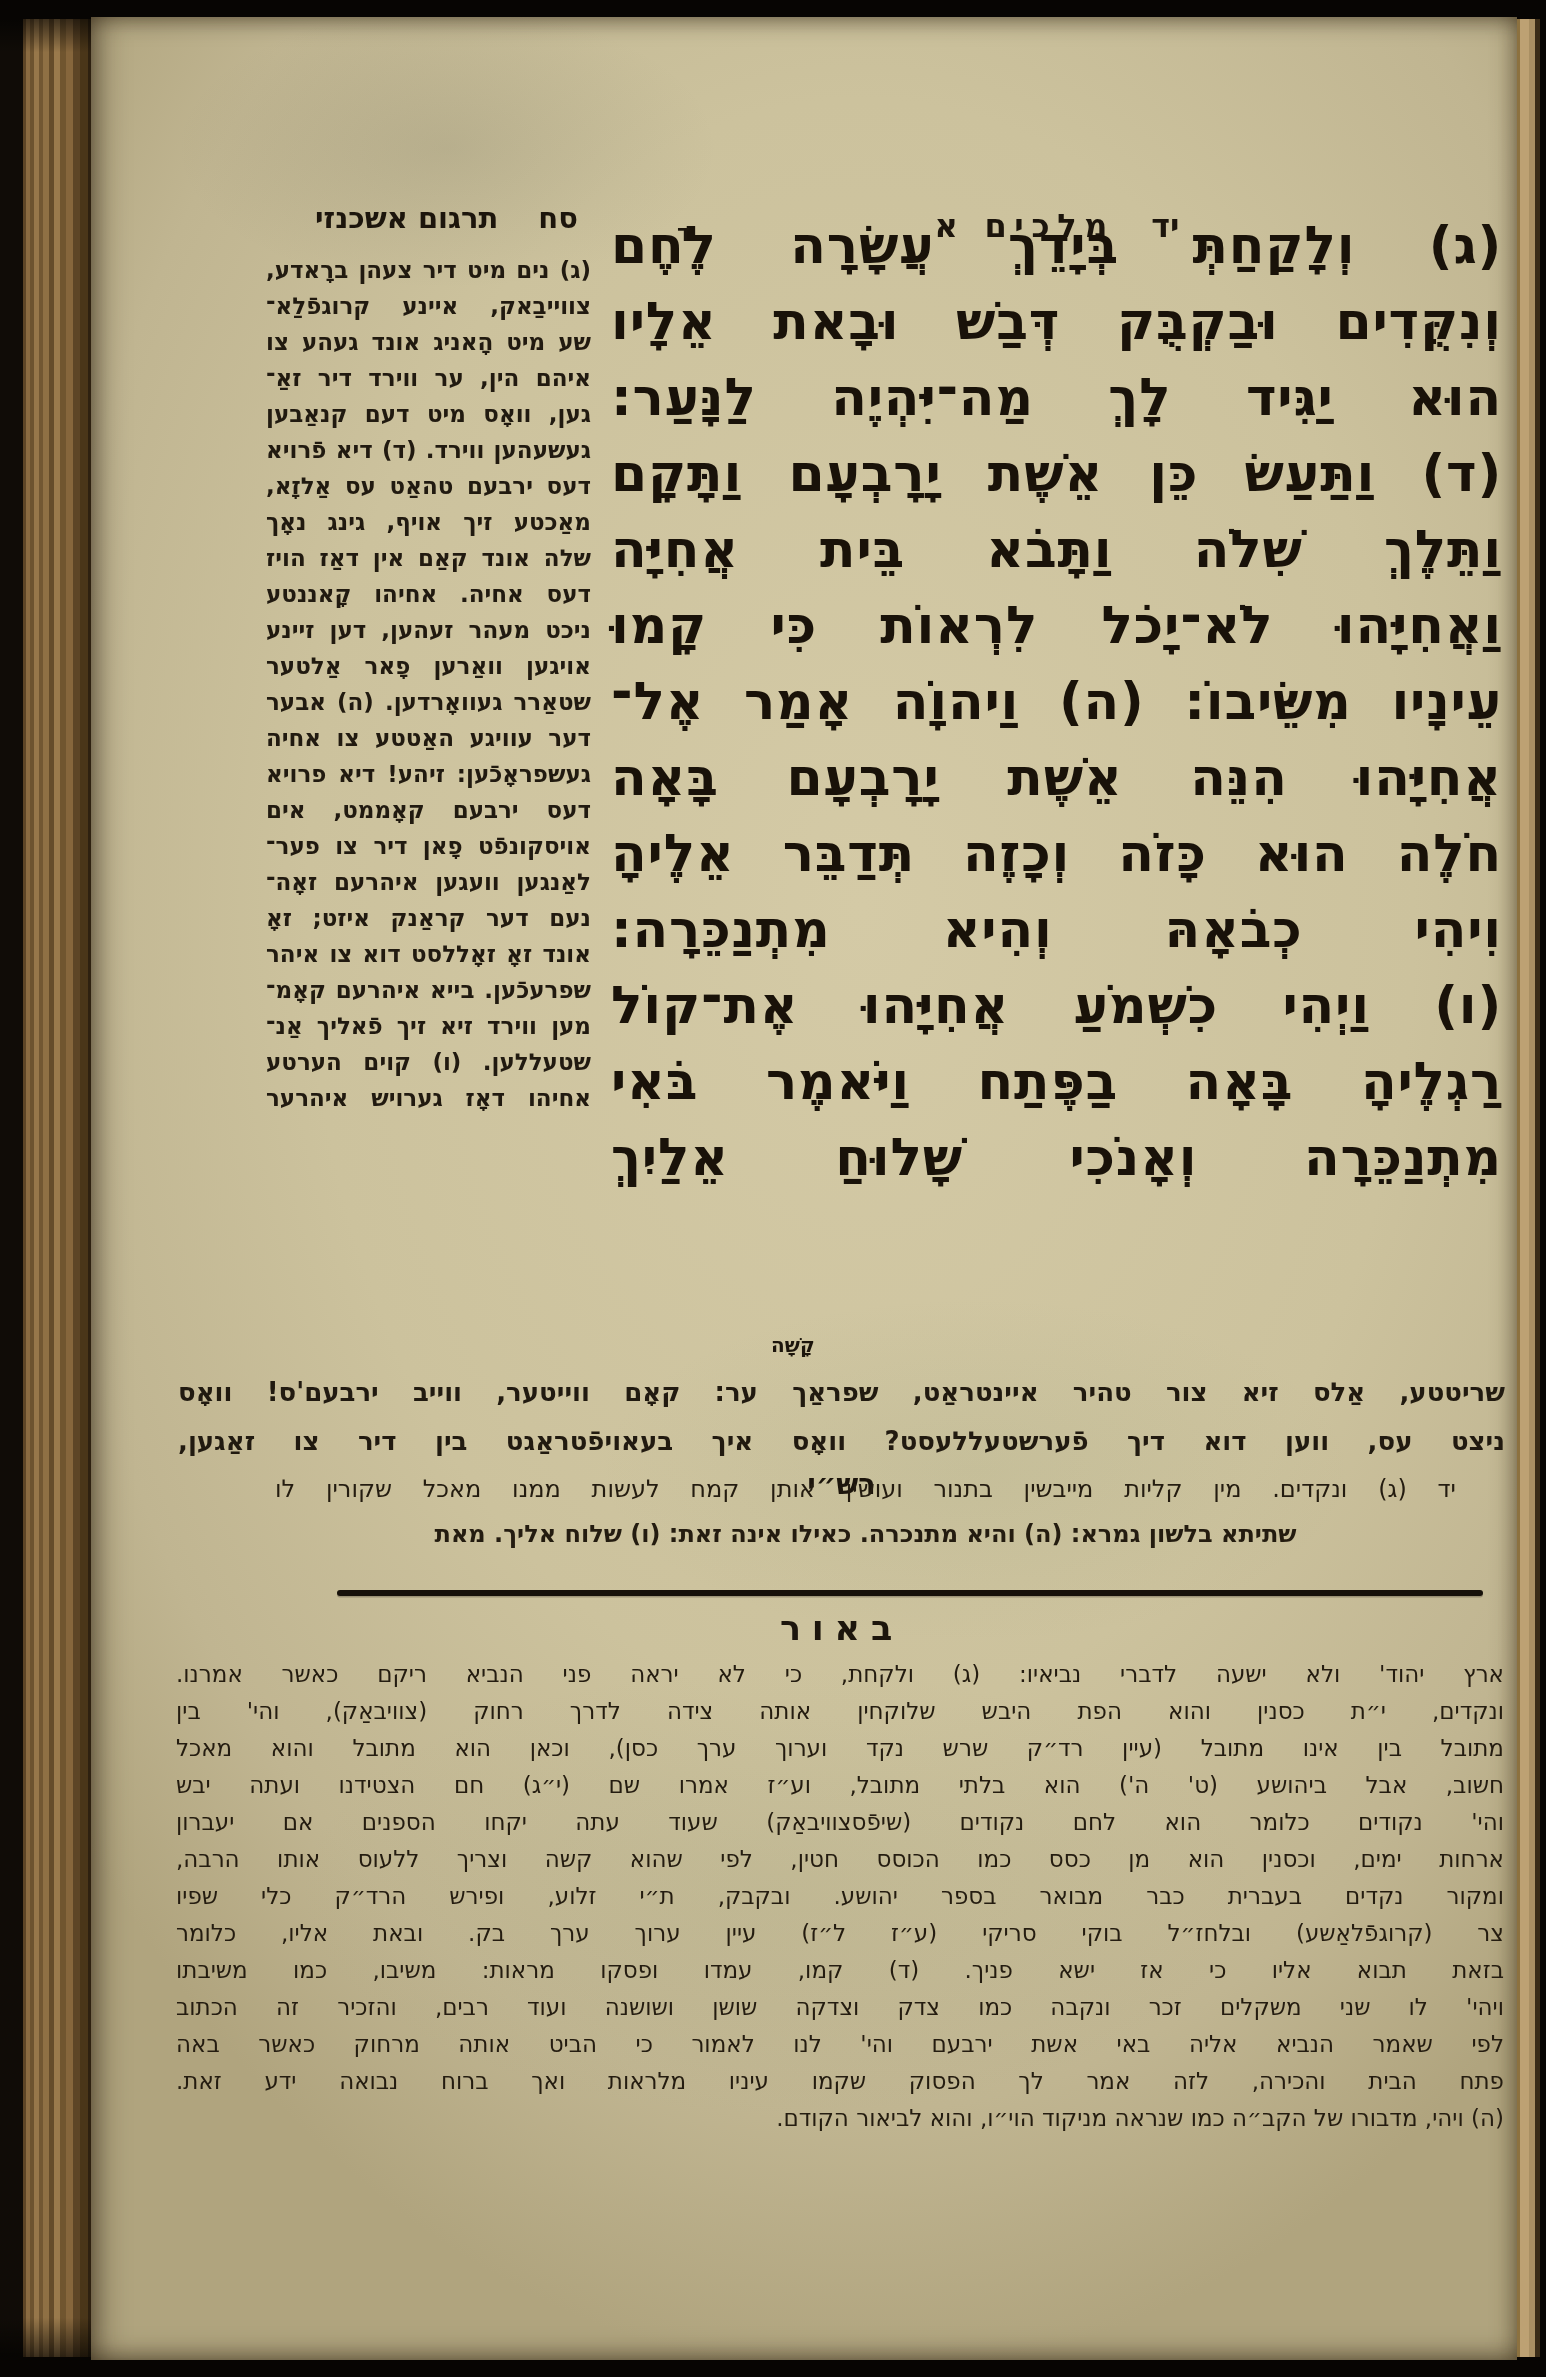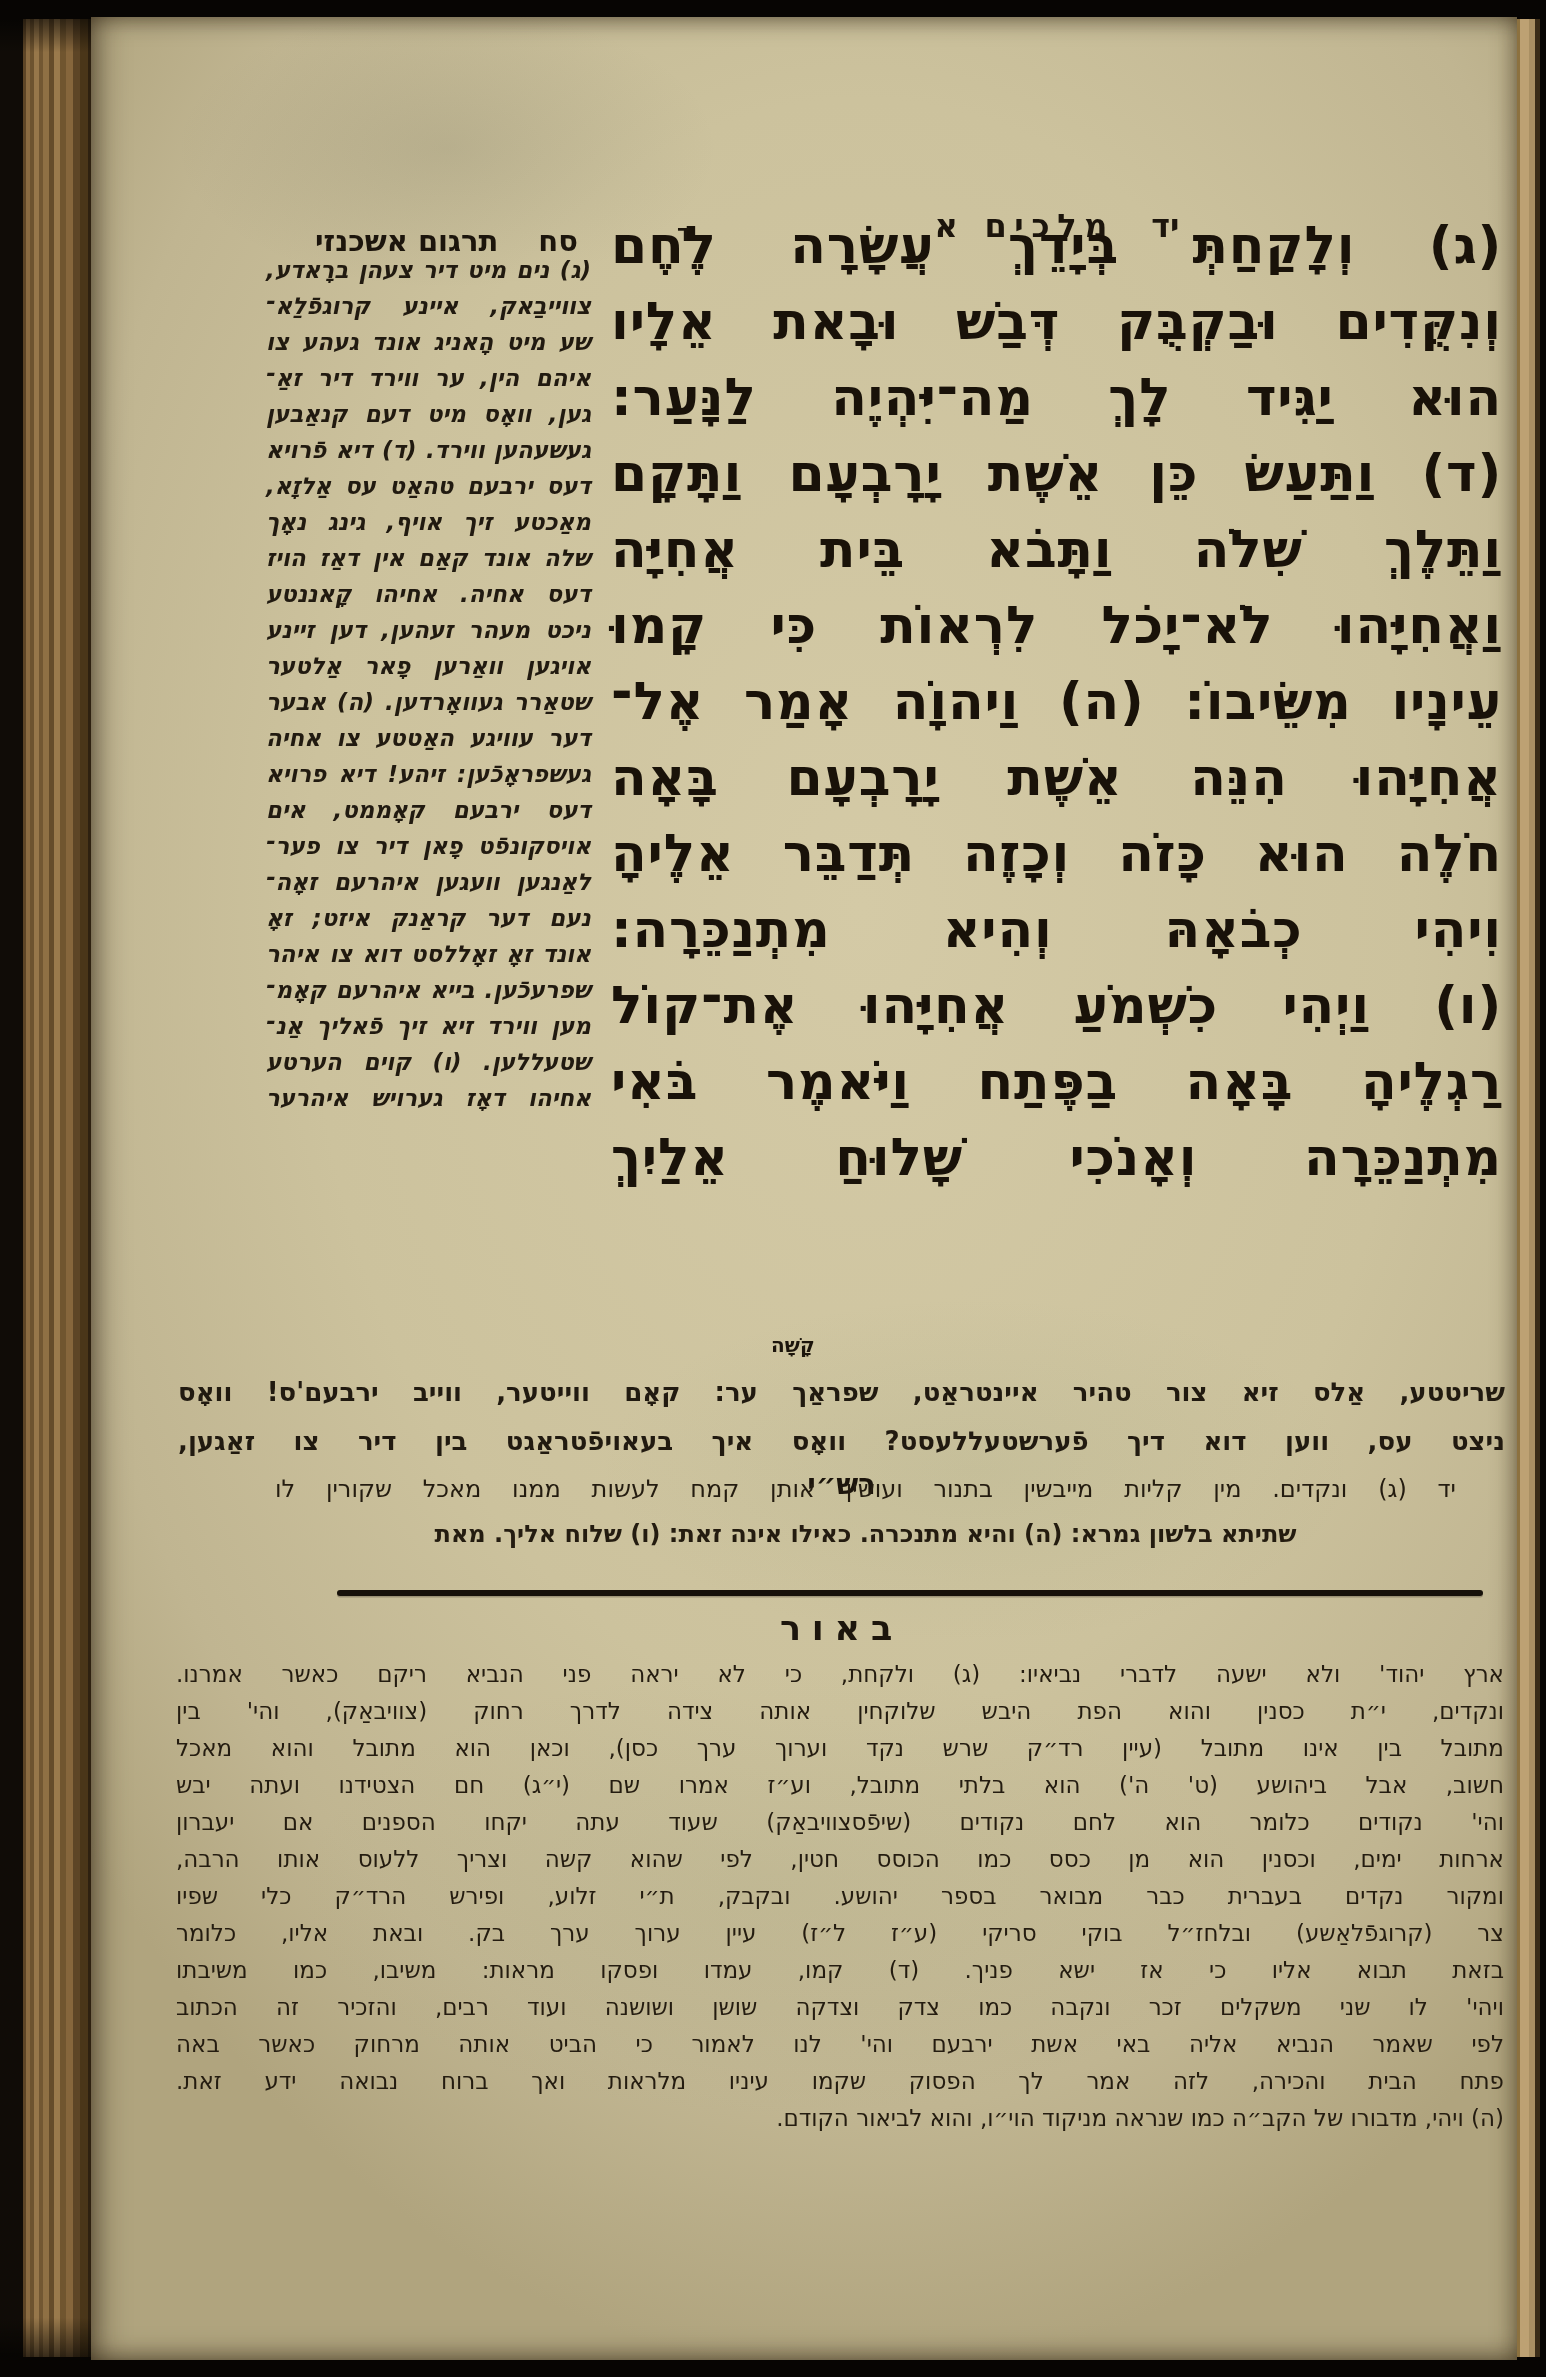--- a/index.html
+++ b/index.html
@@ -36,7 +36,7 @@
   .abs{position:absolute;}
   
   .hdr-left{left:224px;top:184px;width:263px;display:flex;flex-direction:row-reverse;
-    justify-content:space-between;font-weight:bold;font-size:29px;margin-top:23px;}
+    justify-content:space-between;font-weight:bold;font-size:29px;}
   .hdr-right{left:796px;top:190px;width:340px;display:flex;flex-direction:row-reverse;
     justify-content:center;gap:36px;font-weight:bold;font-size:32px;}
   .hdr-book{letter-spacing:7.7px;}

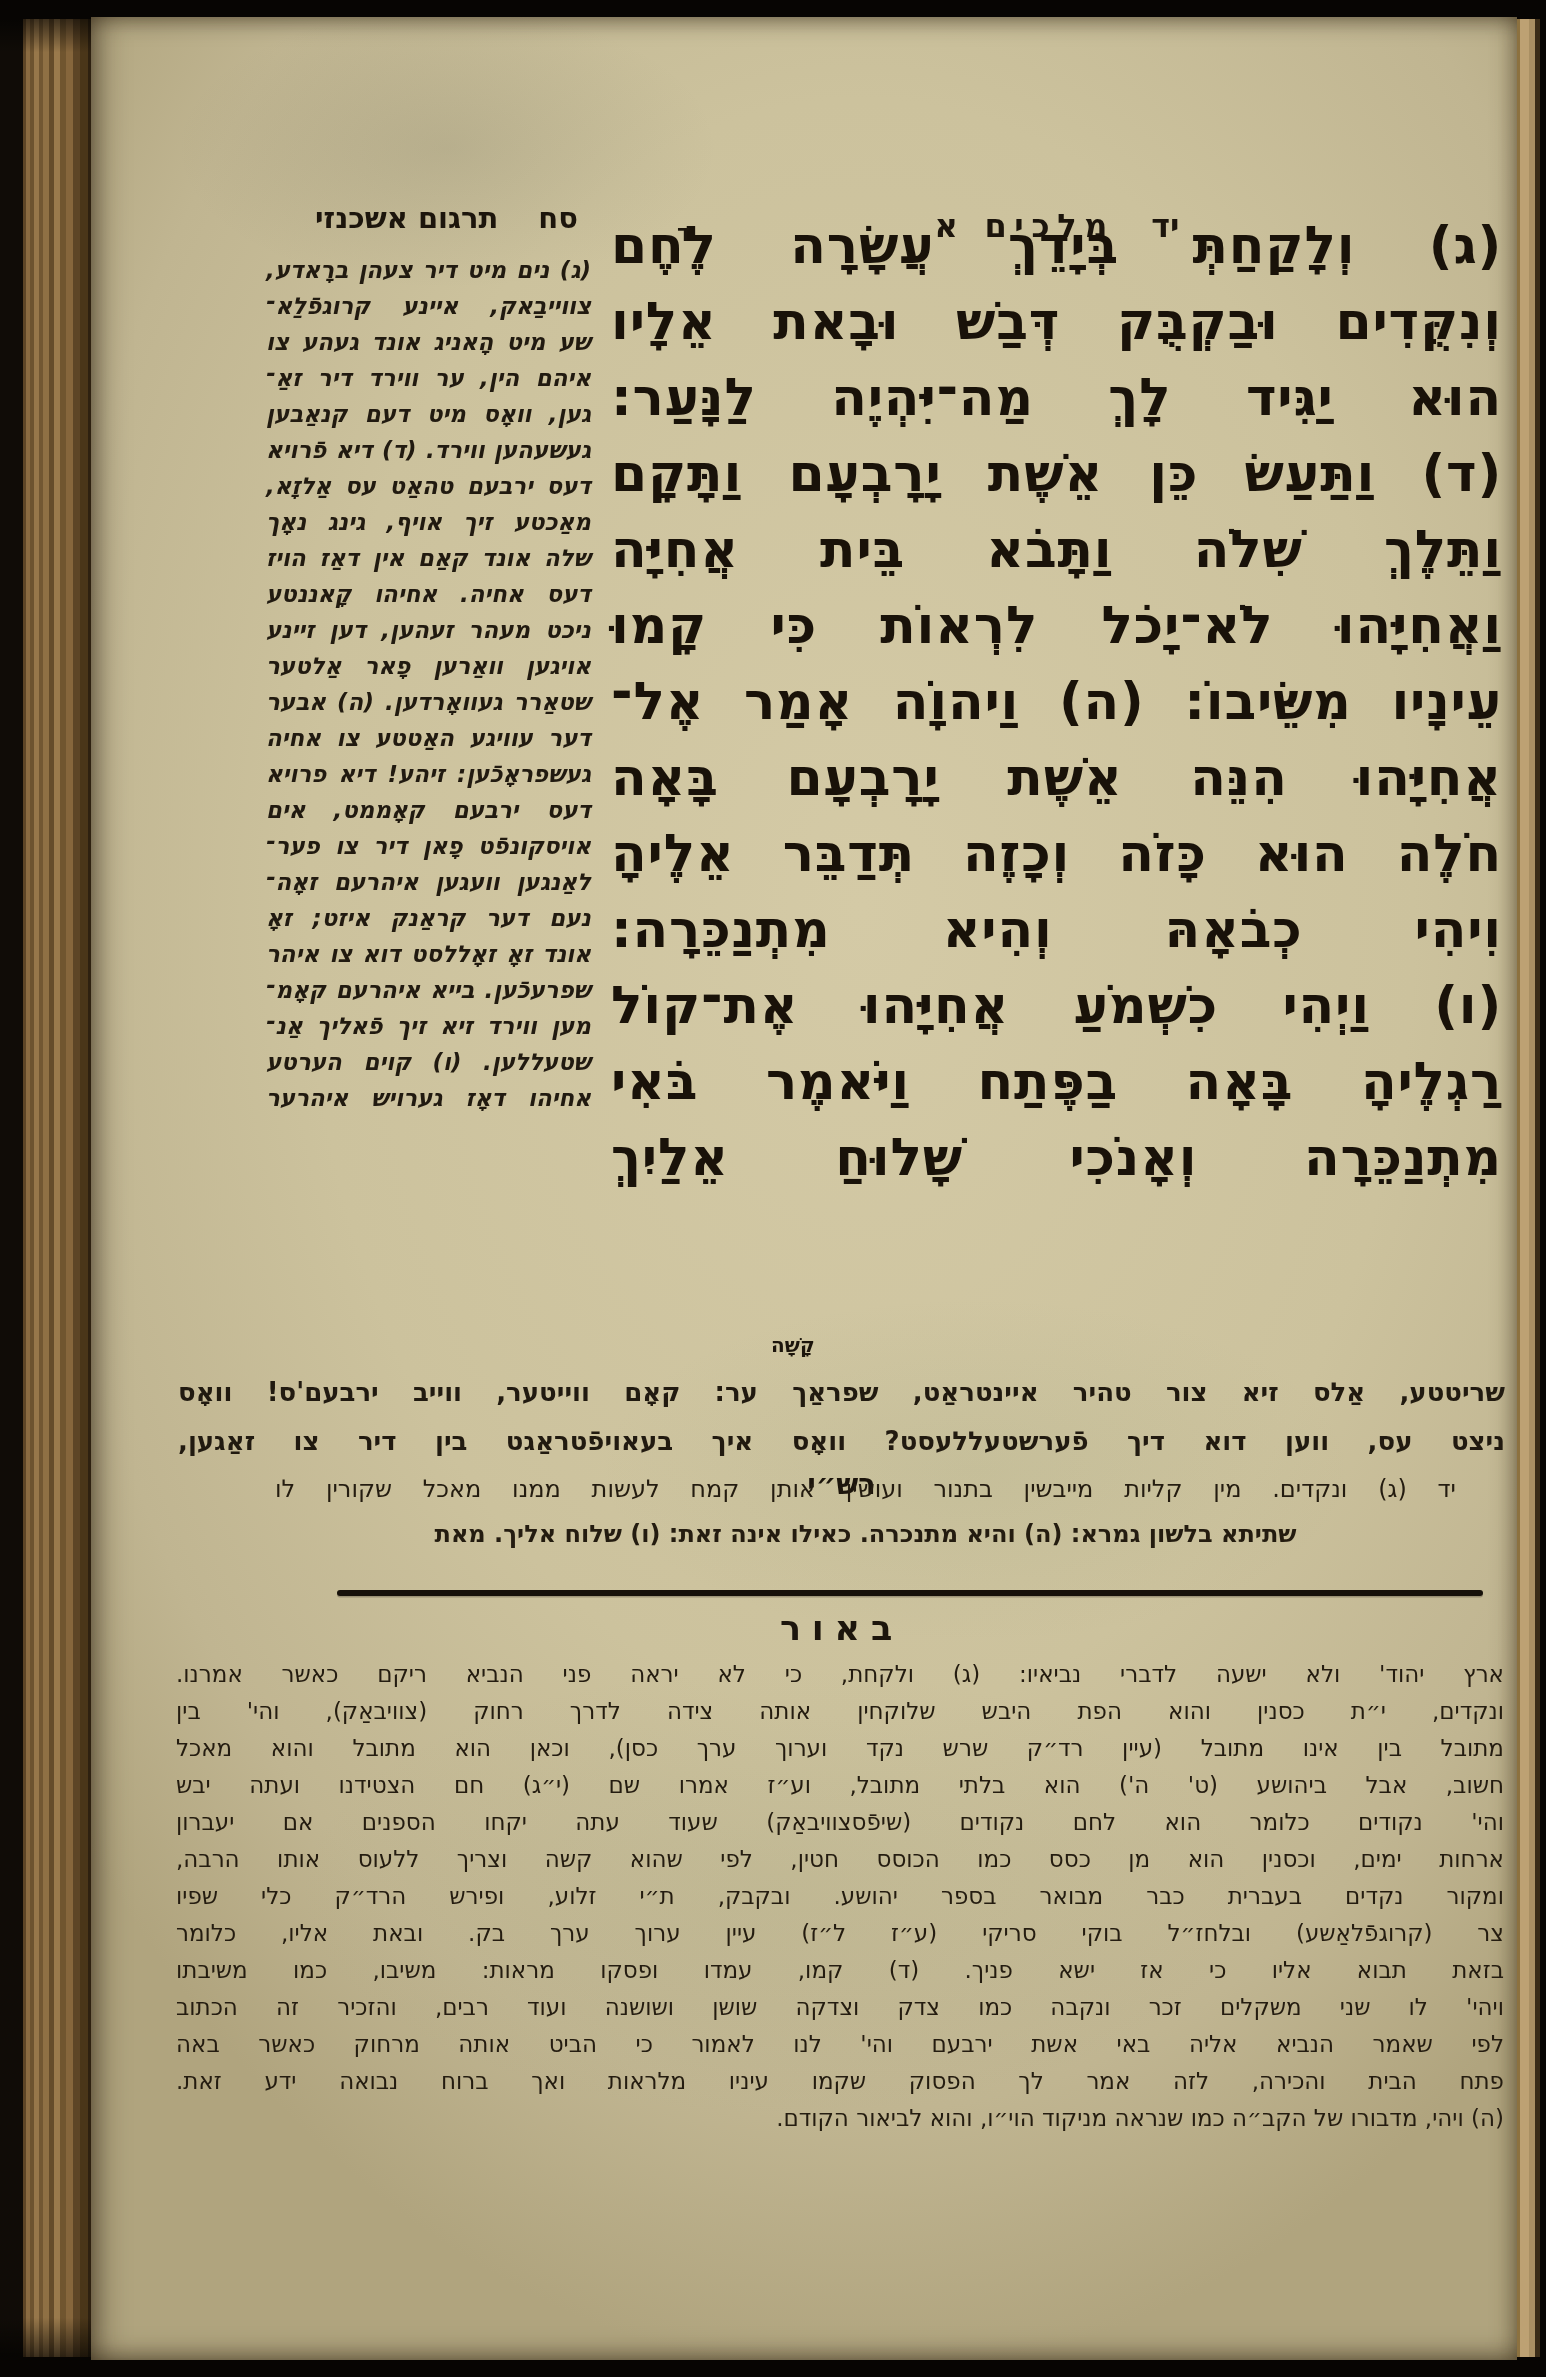--- a/index.html
+++ b/index.html
@@ -50,7 +50,7 @@
   
   .trans-col{left:175px;top:235px;width:325px;}
   .trans-col .line{direction:rtl;text-align:justify;text-align-last:justify;
-    font-size:23px;font-weight:bold;height:36px;line-height:36px;color:#211a10;font-style:italic;}
+    font-size:23px;font-weight:bold;height:36px;line-height:36px;color:#211a10;}
   
   .trans-cont{left:87px;top:1351px;width:1327px;}
   .trans-cont .line{direction:rtl;text-align:justify;text-align-last:justify;

